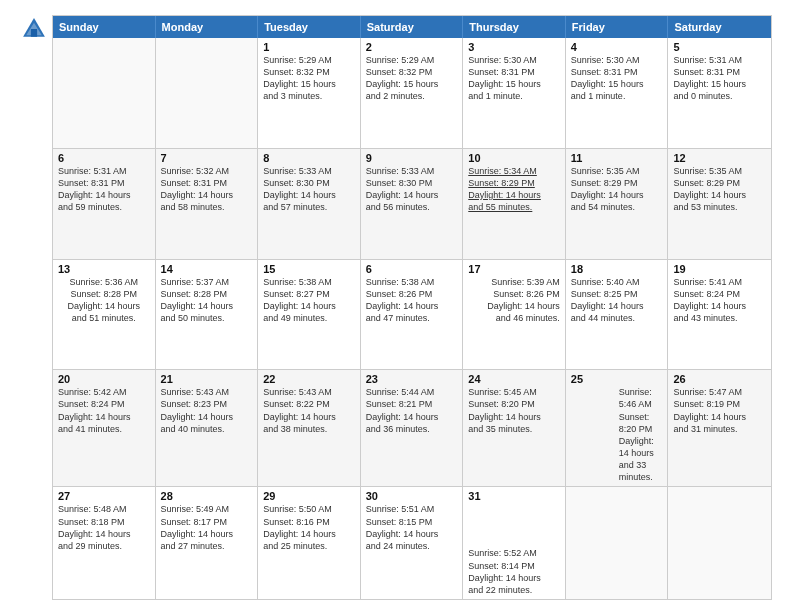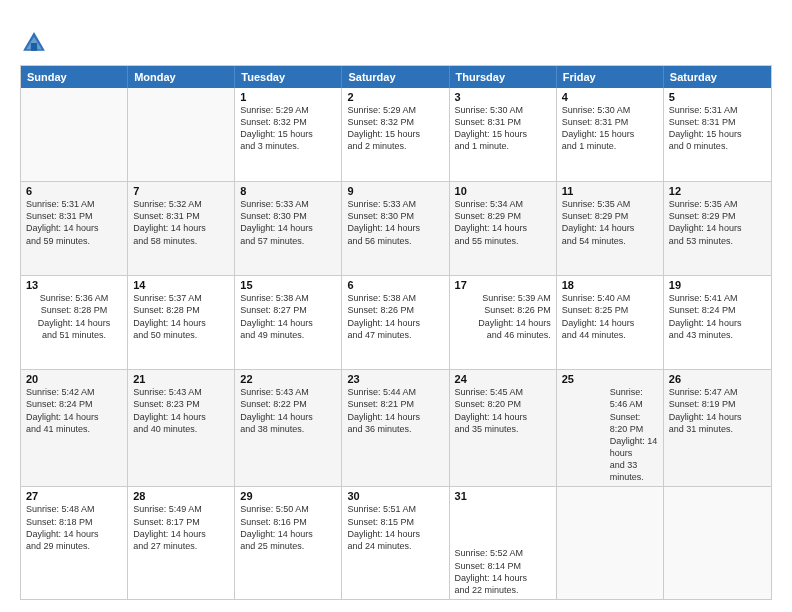--- a/index.html
+++ b/index.html
@@ -13,9 +13,9 @@
     .page {
       width: 792px;
       height: 612px;
-      padding: 29px 20px 12px 20px;
-      display: flex;
-      flex-direction: column;
+      padding: 15px 20px 12px 20px;
+      display: flex;
+      flex-direction: row;
     }
     .header {
       display: flex;

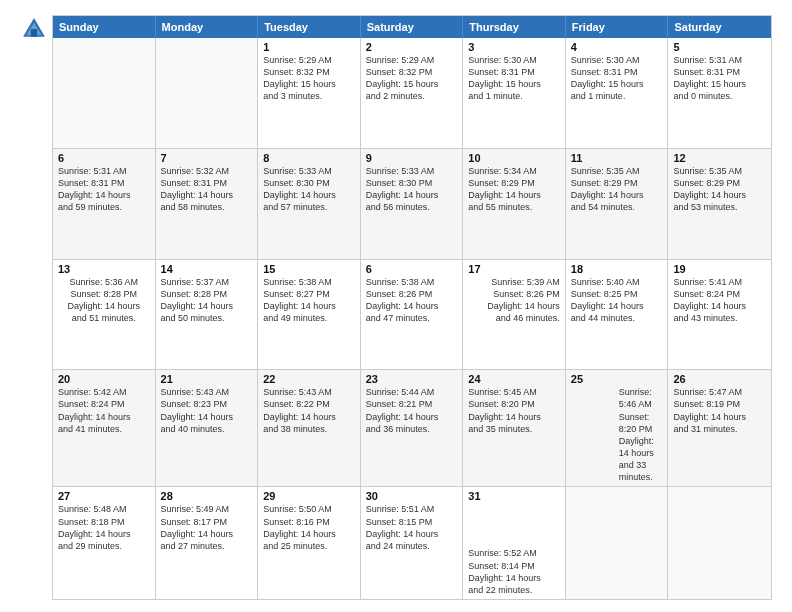--- a/index.html
+++ b/index.html
@@ -210,7 +210,7 @@
           </div>
           <div class="cal-cell shaded">
             <span class="day-num">10</span>
-            <div class="cell-text" style="white-space: pre-line;">Sunrise: 5:34 AM
+            <div class="cell-text" style="white-space: pre-line; text-decoration: underline;">Sunrise: 5:34 AM
 Sunset: 8:29 PM
 Daylight: 14 hours
 and 55 minutes.</div>

